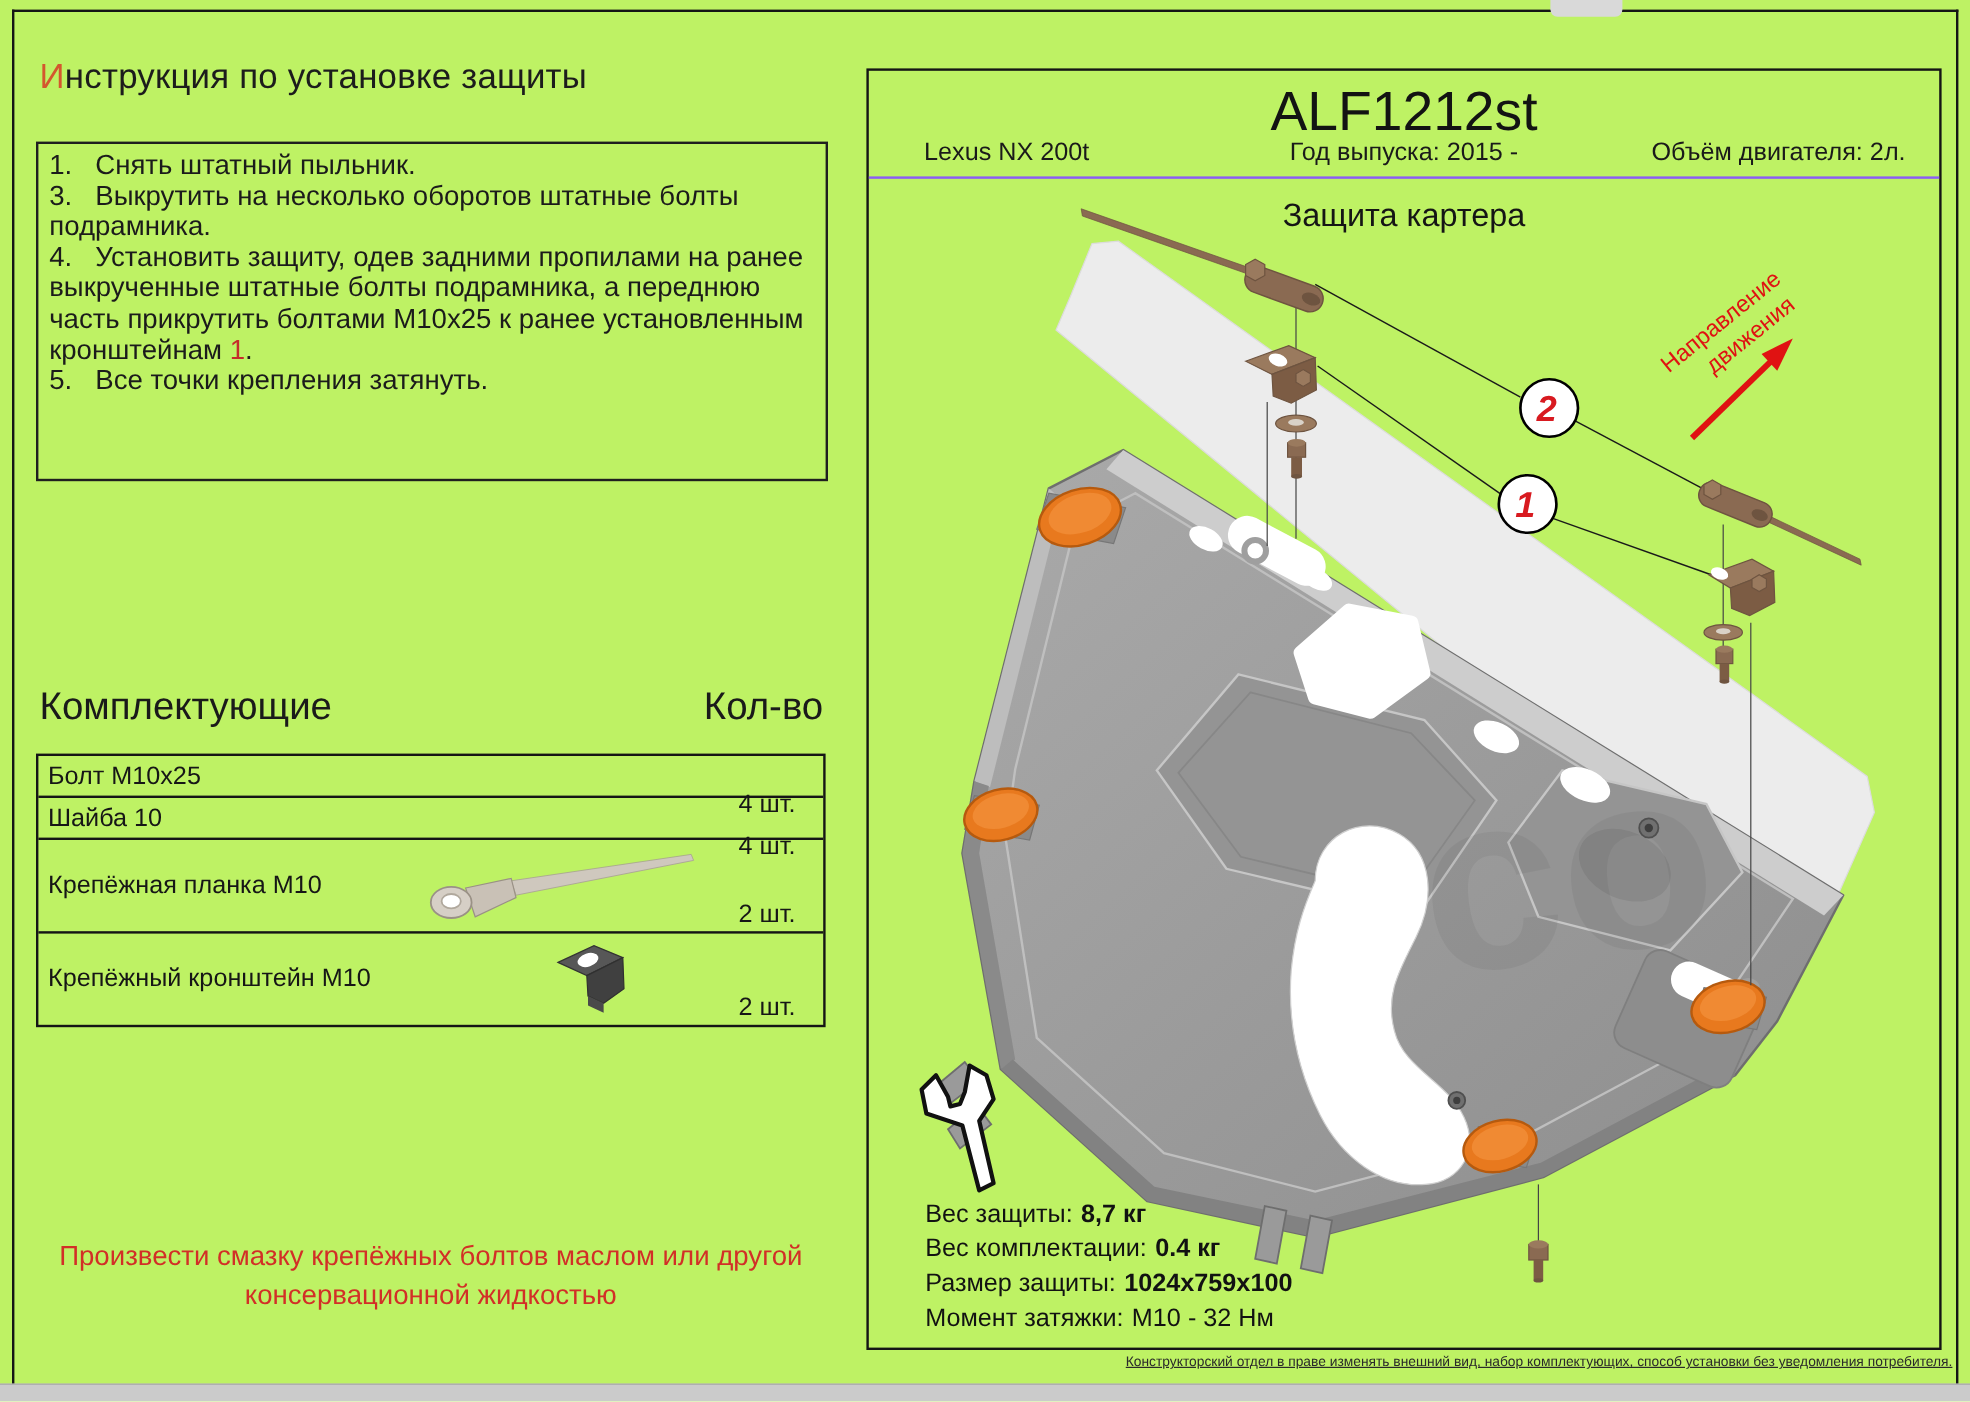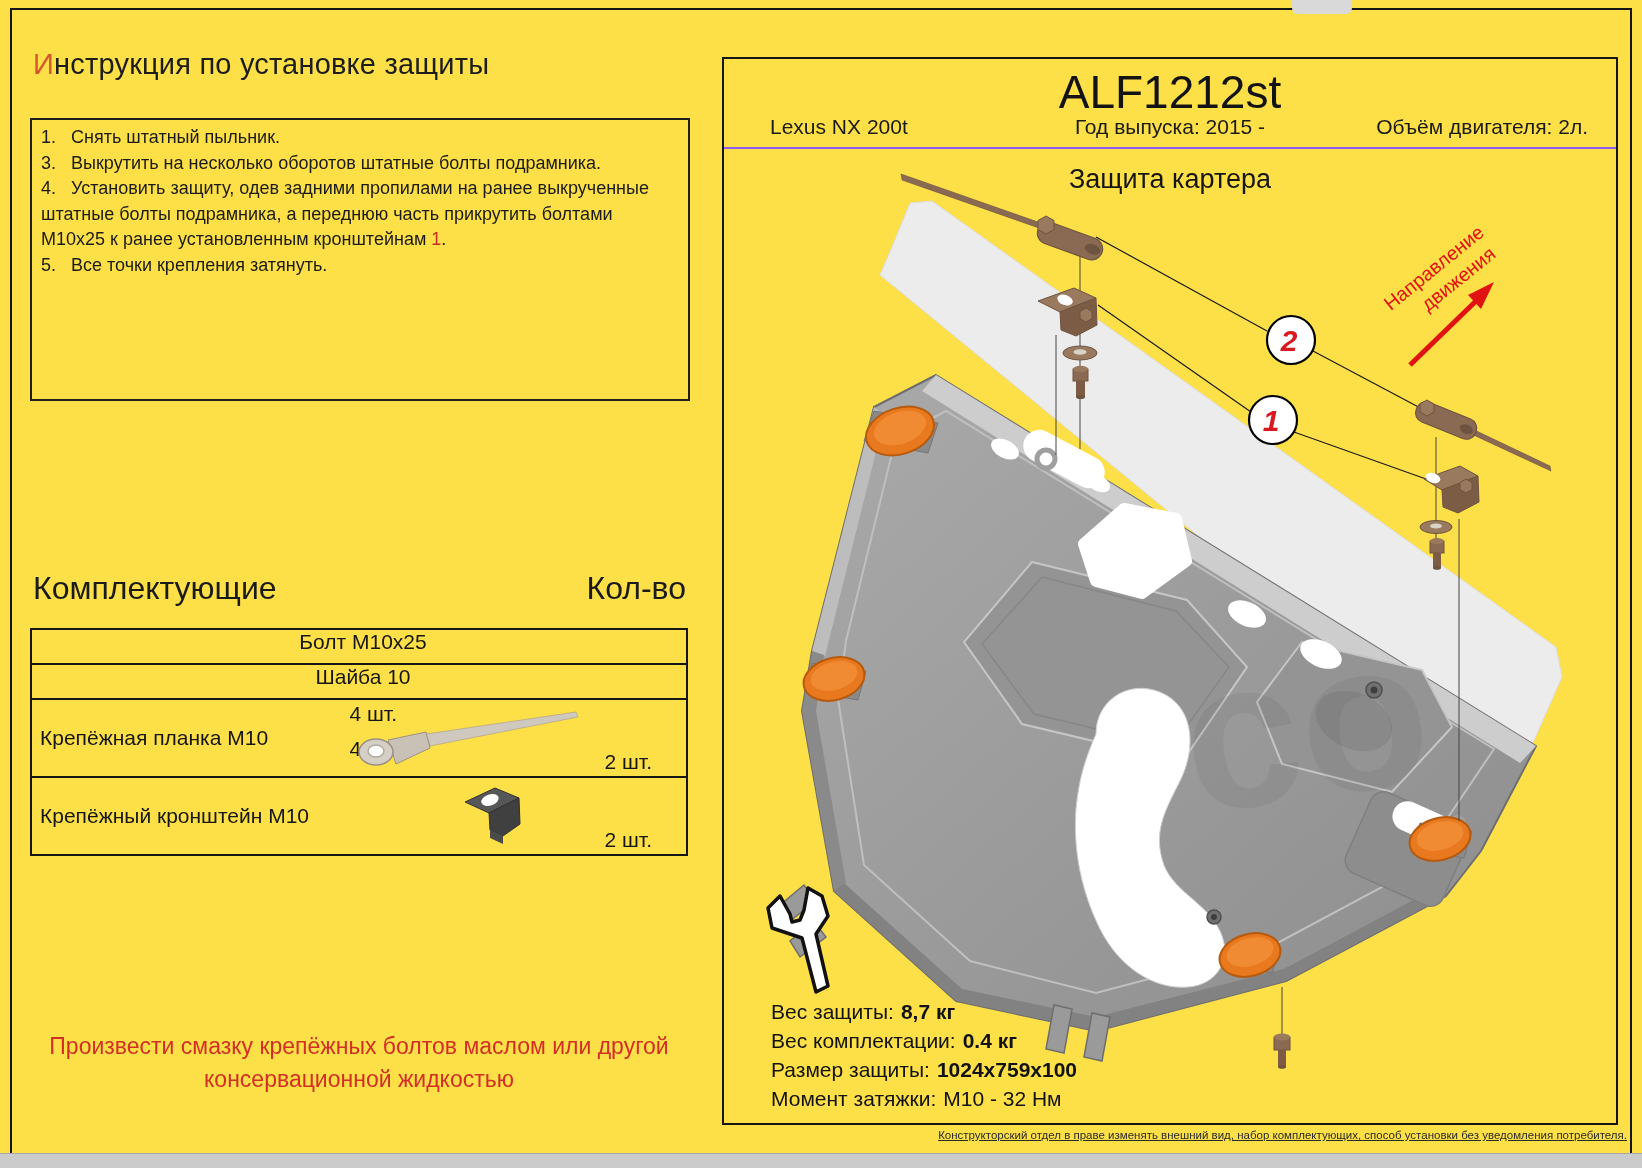--- a/index.html
+++ b/index.html
@@ -3,7 +3,7 @@
 <meta charset="utf-8">
 <style>
   html,body{margin:0;padding:0;background:#ffffff;}
-  .page{position:relative;width:1642px;height:1168px;background:#fde047;overflow:hidden;
+  .page{position:relative;width:1642px;height:1168px;background:#bef264;overflow:hidden;
         font-family:"Liberation Sans", sans-serif;color:#111;}
   .sheet-frame{position:absolute;left:10px;top:8px;width:1618px;height:1144px;
         border-top:2px solid #151515;border-left:2px solid #151515;border-right:2px solid #151515;}

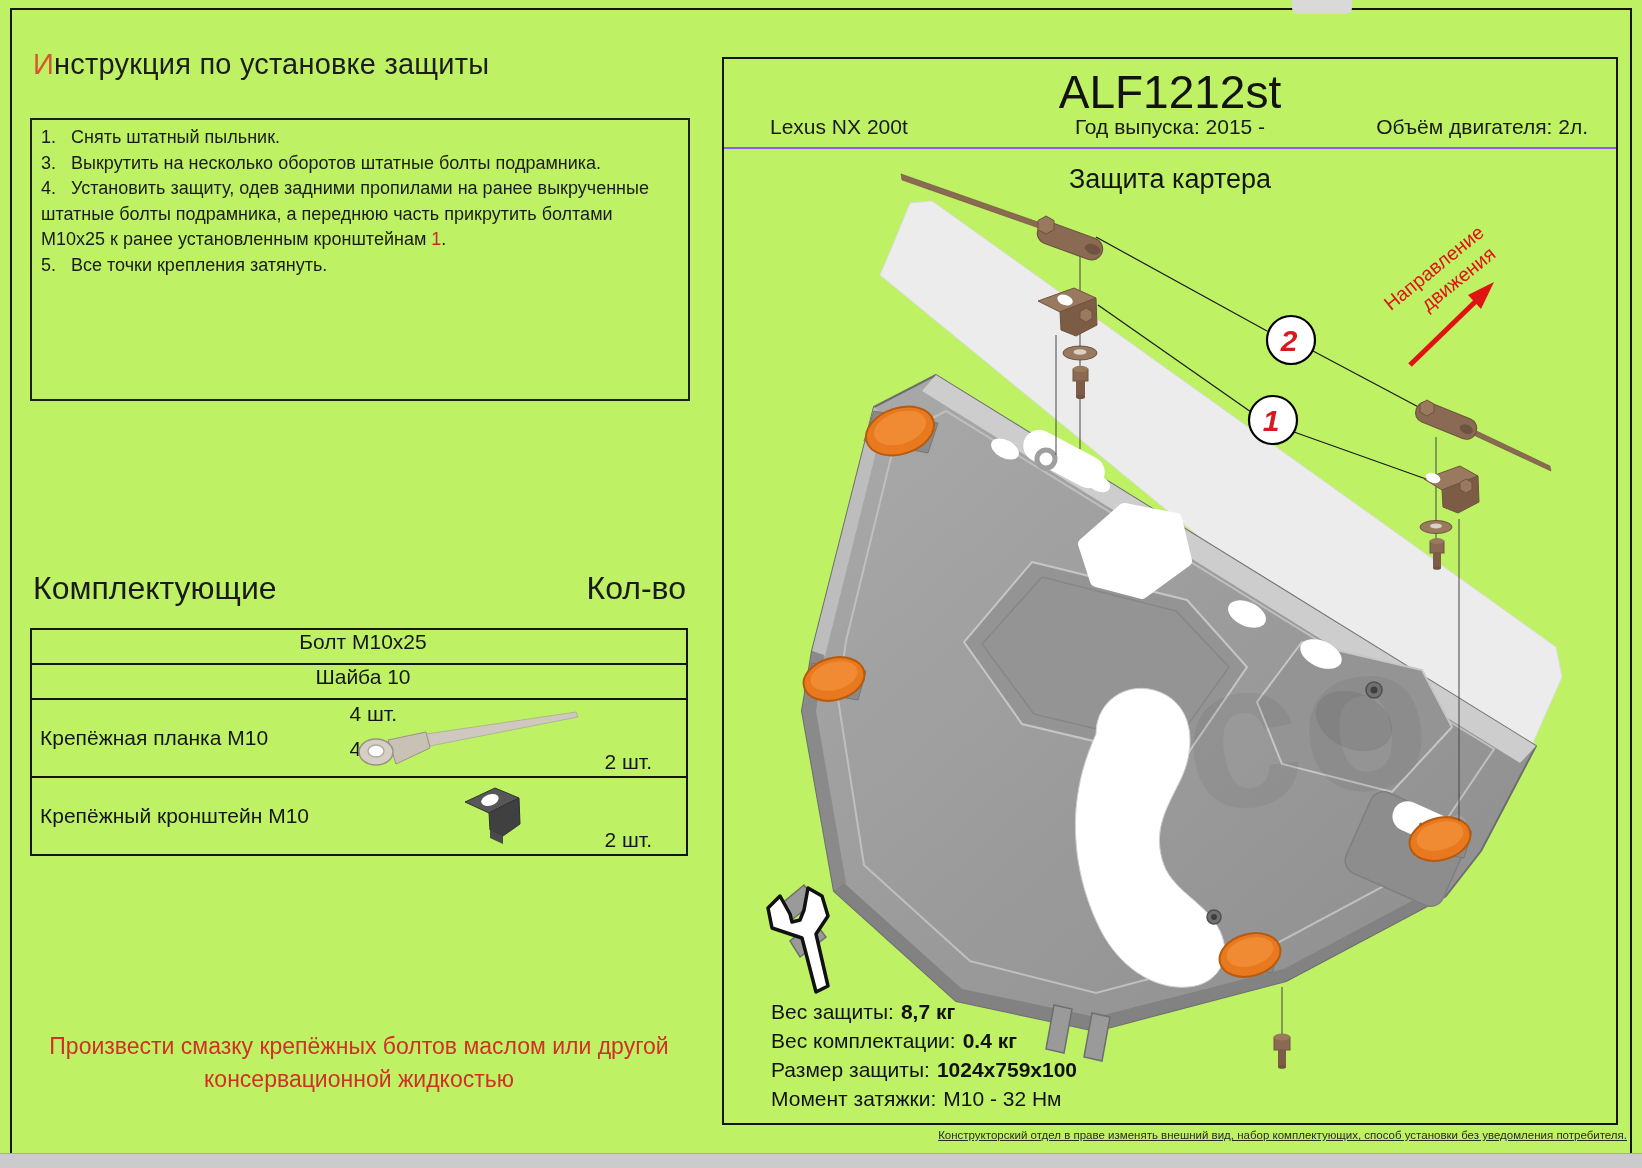--- a/index.html
+++ b/index.html
@@ -14,7 +14,7 @@
   .doc-title{position:absolute;left:33px;top:48px;font-size:29px;letter-spacing:.2px;color:#1c1c1c;}
   .doc-title .accent{color:#d4572e;}
   .instructions{position:absolute;left:30px;top:118px;width:660px;height:283px;box-sizing:border-box;
-        border:2px solid #1f1f1f;padding:5px 9px 0 9px;font-size:18px;line-height:25.6px;color:#1b1b1b;overflow:hidden;}
+        border:2px solid #1f1f1f;padding:5px 9px 0 9px;font-size:23px;line-height:25.6px;color:#1b1b1b;overflow:hidden;}
   .instructions p{margin:0;}
   .instructions .accent{color:#c52b2b;}
 

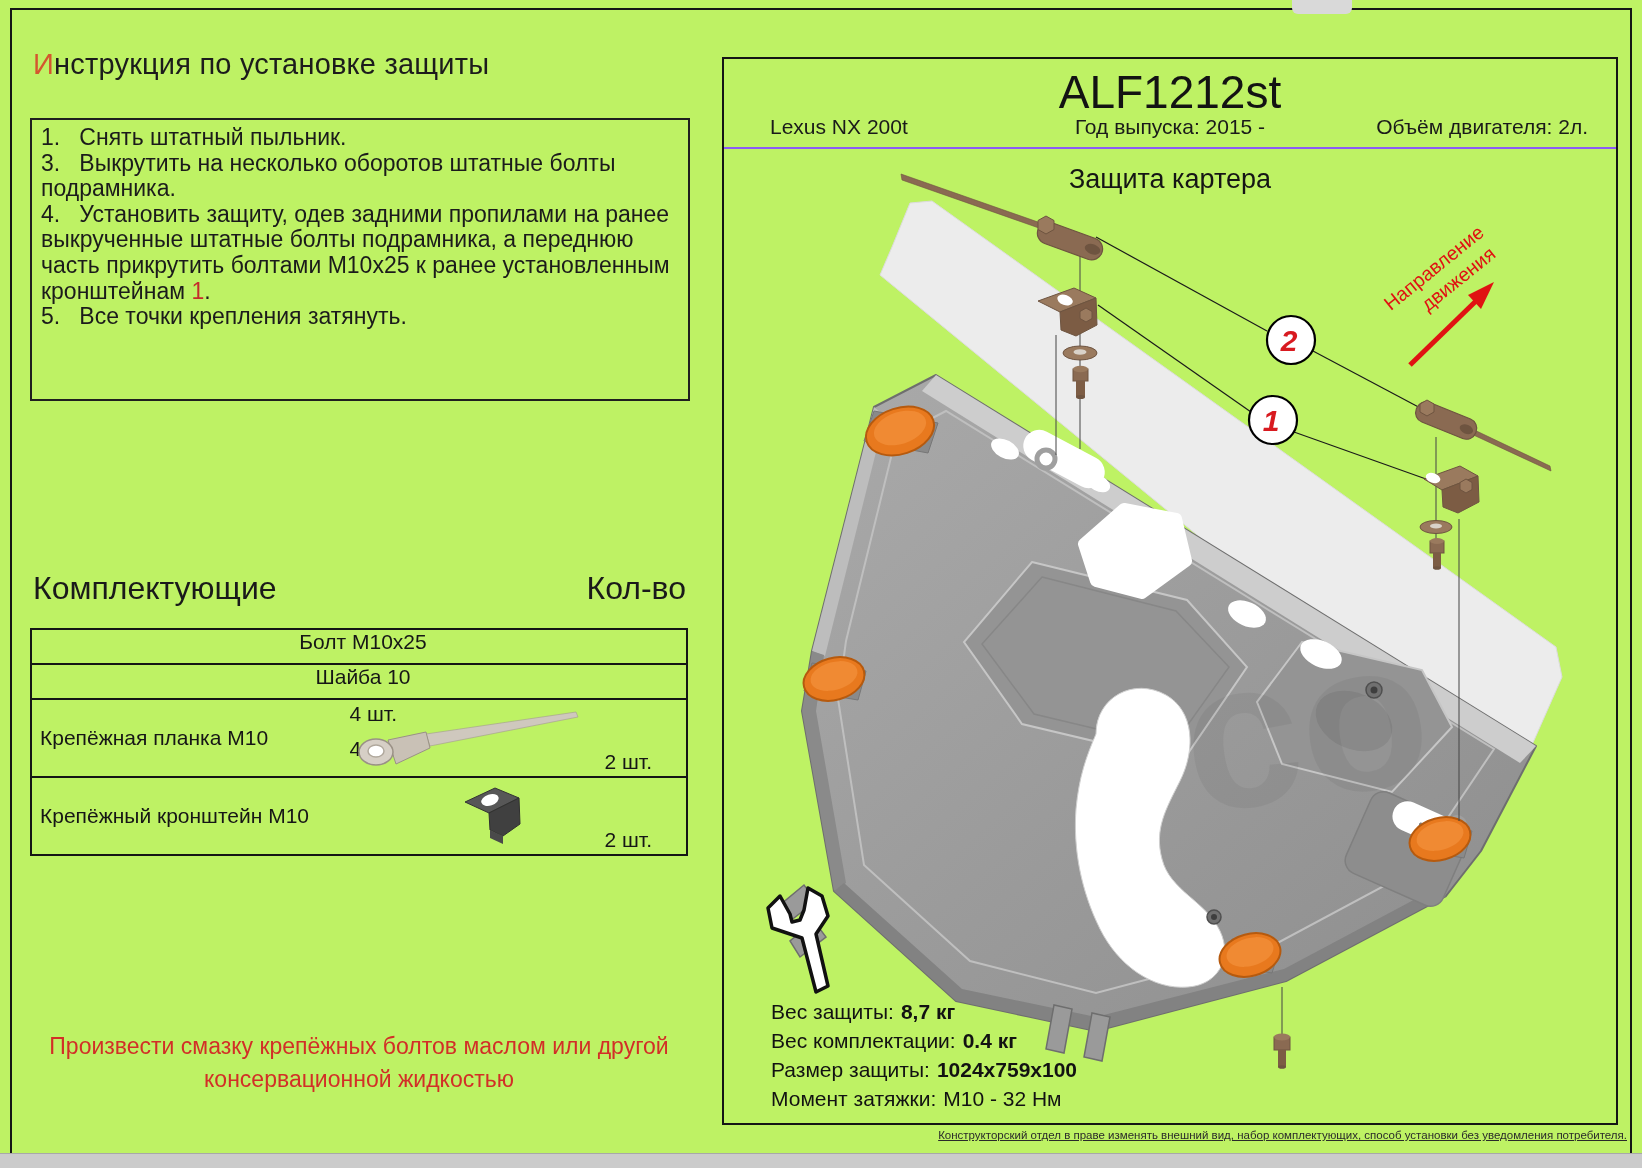--- a/index.html
+++ b/index.html
@@ -27,7 +27,7 @@
   .comp-row:last-child{border-bottom:none;flex:1;}
   .comp-row .c-name{padding-left:8px;flex:1;}
   .comp-row .c-qty{width:110px;text-align:right;padding-right:34px;margin-top:48px;}
-  .row-s{height:33px;flex-direction:column;}
+  .row-s{height:33px;}
   .row-m{height:76px;}
   .comp-img{position:absolute;pointer-events:none;}
   .img-plate{left:320px;top:8px;}

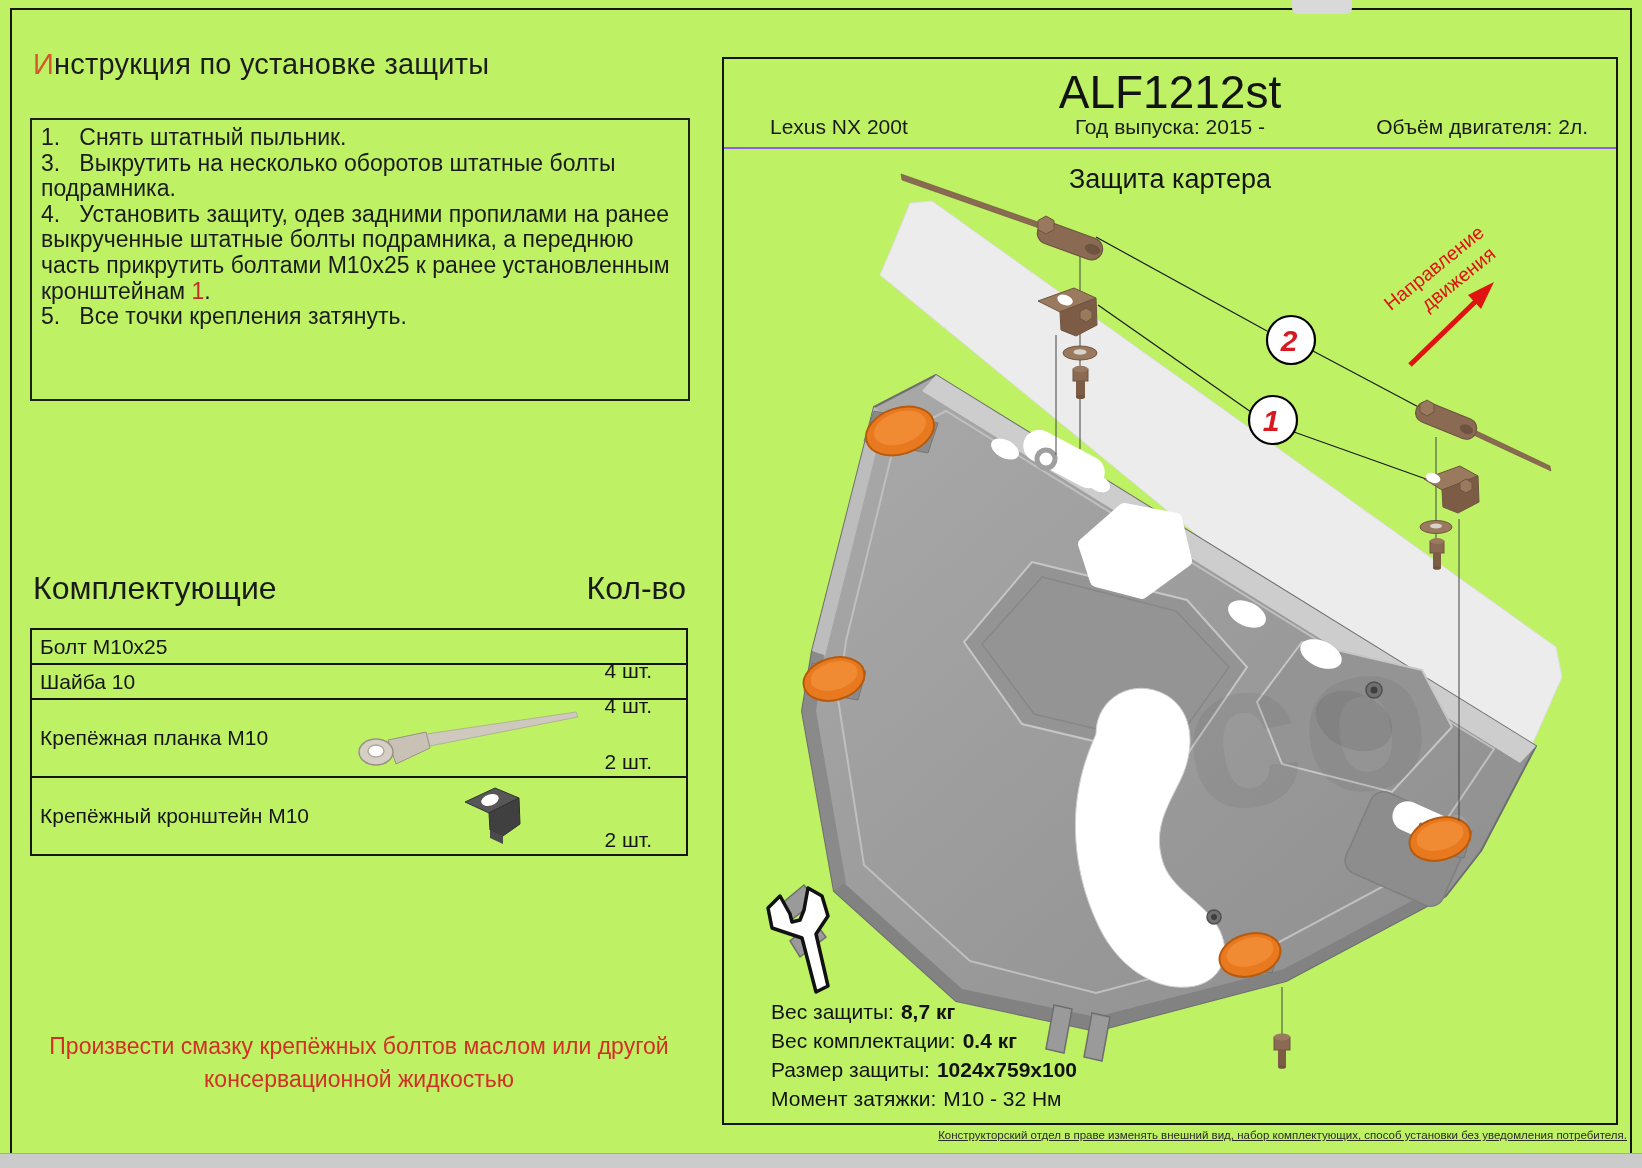--- a/index.html
+++ b/index.html
@@ -26,7 +26,7 @@
         font-size:21px;color:#161616;}
   .comp-row:last-child{border-bottom:none;flex:1;}
   .comp-row .c-name{padding-left:8px;flex:1;}
-  .comp-row .c-qty{width:110px;text-align:right;padding-right:34px;margin-top:48px;}
+  .comp-row .c-qty{width:110px;text-align:right;padding-right:23px;margin-top:48px;}
   .row-s{height:33px;}
   .row-m{height:76px;}
   .comp-img{position:absolute;pointer-events:none;}

